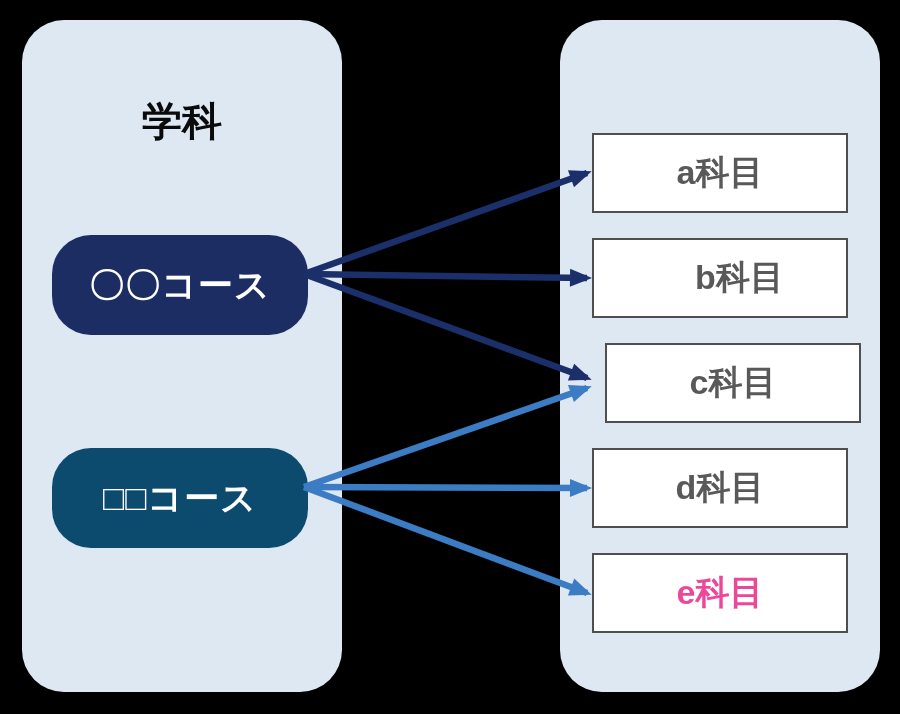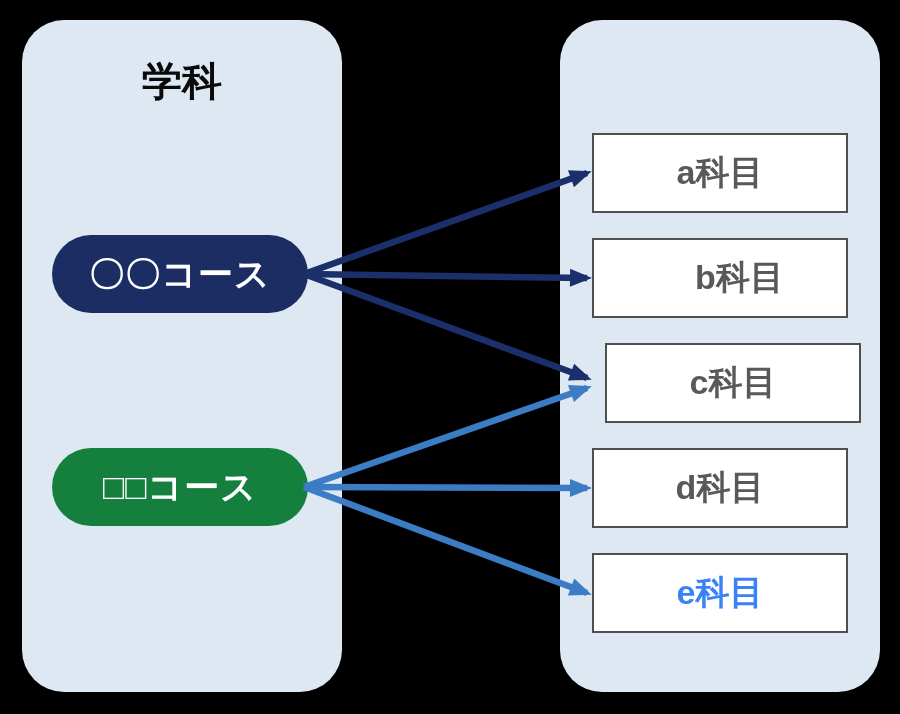--- a/index.html
+++ b/index.html
@@ -87,7 +87,7 @@
 <div id="canvas" style="background: rgb(0, 0, 0);">
 
   <div id="left-panel" class="panel" style="background: rgb(222, 232, 243);">
-    <div class="panel-title" style="color: rgb(10, 10, 10);">学科</div>
+    <div class="panel-title" style="color: rgb(10, 10, 10); margin-top: 40px;">学科</div>
     <div id="course-1" class="course-pill" style="background: rgb(27, 45, 98);">
       <span>〇〇コース</span>
     </div>

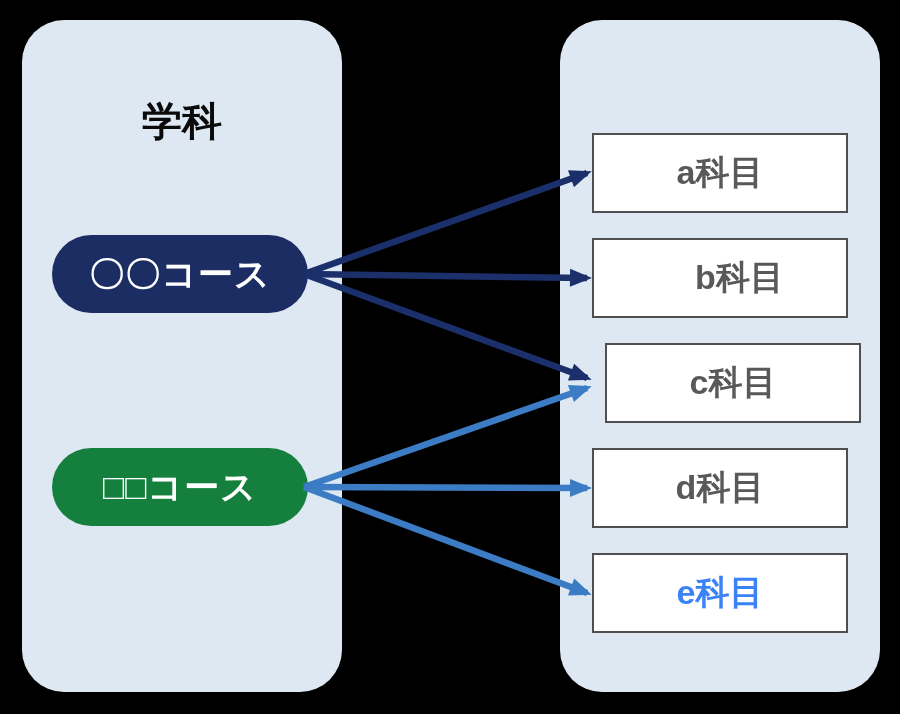--- a/index.html
+++ b/index.html
@@ -40,7 +40,7 @@
     position: absolute;
     left: 30px;
     width: 256px;
-    height: 78px;
+    height: 100px;
     border-radius: 39px;
     display: flex;
     align-items: center;

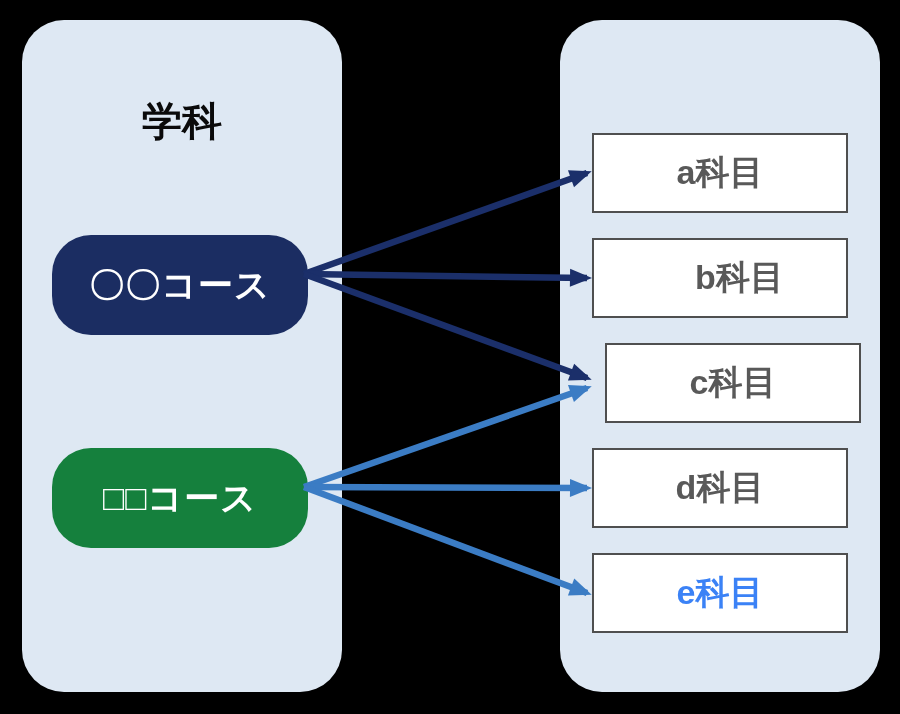--- a/index.html
+++ b/index.html
@@ -91,7 +91,7 @@
     <div id="course-1" class="course-pill" style="background: rgb(27, 45, 98);">
       <span>〇〇コース</span>
     </div>
-    <div id="course-2" class="course-pill" style="background: #15803d;">
+    <div id="course-2" class="course-pill" style="background: #0c4a6e;">
       <span>□□コース</span>
     </div>
   </div>

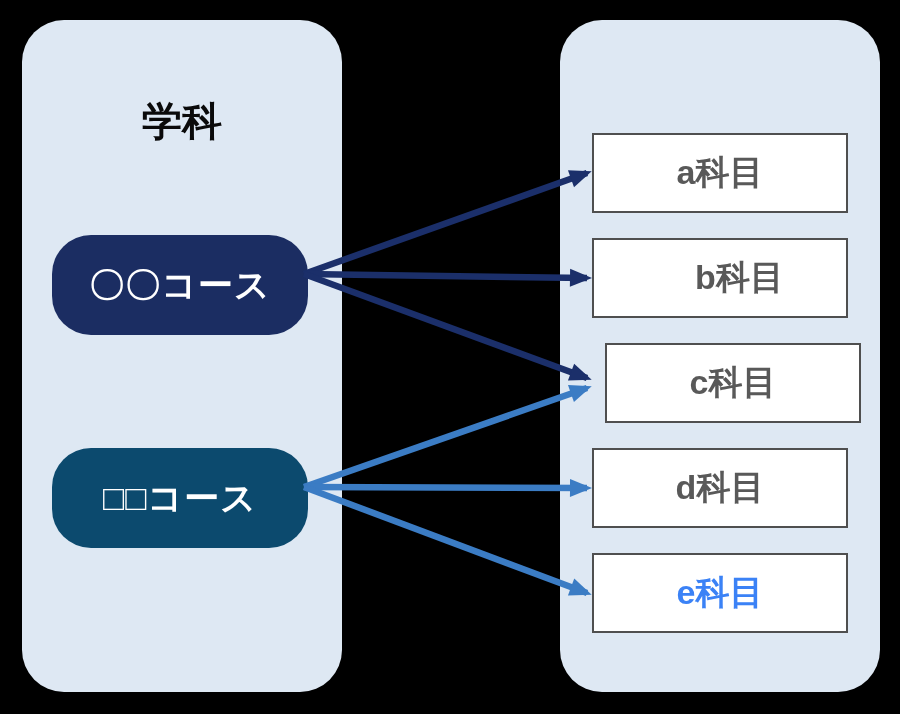--- a/index.html
+++ b/index.html
@@ -109,7 +109,7 @@
     <div id="subject-d" class="subject-box" style="border-color: rgb(79, 79, 79); color: rgb(89, 89, 89);">
       <span>d科目</span>
     </div>
-    <div id="subject-e" class="subject-box" style="border-color: rgb(79, 79, 79); color: #3b82f6;">
+    <div id="subject-e" class="subject-box" style="border-color: rgb(79, 79, 79); color: #ec4899;">
       <span>e科目</span>
     </div>
   </div>

